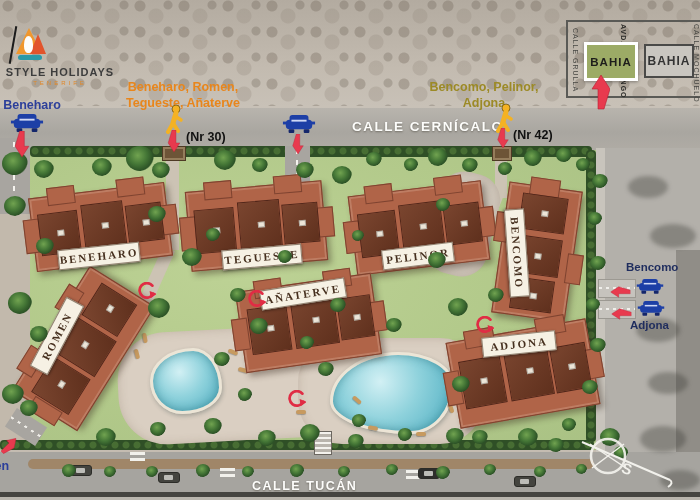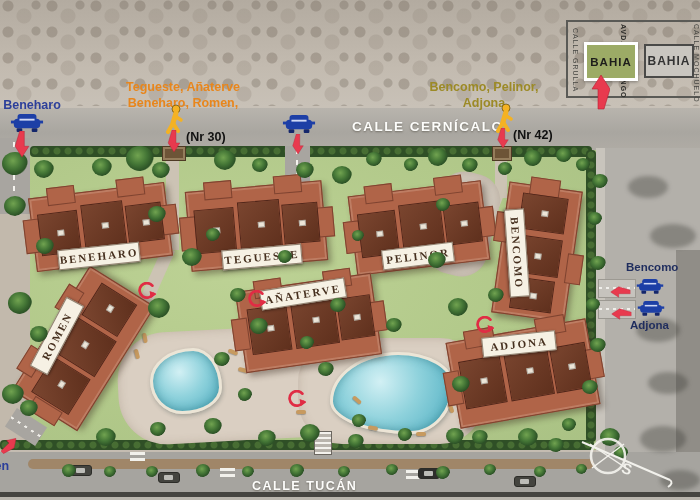--- a/index.html
+++ b/index.html
@@ -195,6 +195,15 @@
   <div class="abs street" style="left:252px;top:479px;font-size:12.5px;z-index:12;">CALLE TUCÁN</div>
   <div class="abs street" style="left:352px;top:119px;font-size:13.5px;z-index:12;">CALLE CERNÍCALO</div>
 
+  <div class="abs" style="left:0;top:10px;width:130px;height:80px;z-index:12;">
+    <div class="abs" style="left:12px;top:16px;width:2px;height:38px;background:#1c1c1c;transform:rotate(10deg);"></div>
+    <div class="abs" style="left:16px;top:18px;width:0;height:0;border-left:13px solid transparent;border-right:13px solid transparent;border-bottom:26px solid #f0972d;"></div>
+    <div class="abs" style="left:30px;top:24px;width:0;height:0;border-left:8px solid transparent;border-right:8px solid transparent;border-bottom:20px solid #e2542c;"></div>
+    <div class="abs" style="left:24px;top:26px;width:9px;height:17px;background:#fdfdfb;border-radius:50% 50% 40% 40%;"></div>
+    <div class="abs" style="left:18px;top:45px;width:24px;height:5px;background:#2a9aa8;border-radius:3px;"></div>
+    <div class="abs" style="left:-8px;top:56px;width:136px;color:#3d3d3d;font-weight:bold;font-size:11px;letter-spacing:1px;text-align:center;">STYLE HOLIDAYS</div>
+    <div class="abs" style="left:-8px;top:70px;width:136px;color:#e0882a;font-size:6px;letter-spacing:3px;text-align:center;">TENERIFE</div>
+  </div>
 
   <div class="abs mmbox" style="left:566px;top:20px;width:138px;height:74px;z-index:12;">
     <div class="abs mmstreet" style="left:4px;top:6px;">CALLE GRULLA</div>

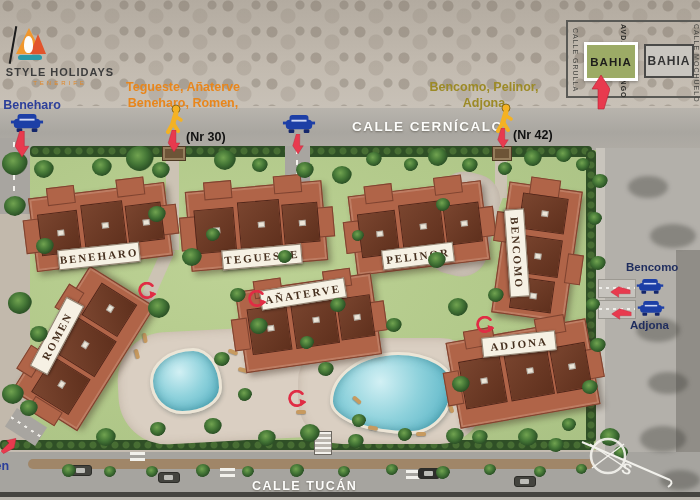--- a/index.html
+++ b/index.html
@@ -237,8 +237,8 @@
   </div>
 
   <div class="abs lbl orange" style="left:108px;top:80px;width:150px;z-index:12;">
+    <div>Beneharo, Romen,</div>
     <div>Tegueste, Añaterve</div>
-    <div>Beneharo, Romen,</div>
   </div>
   <div class="abs" style="left:162px;top:104px;z-index:12;">
     <svg width="26" height="30" viewBox="0 0 26 30">

